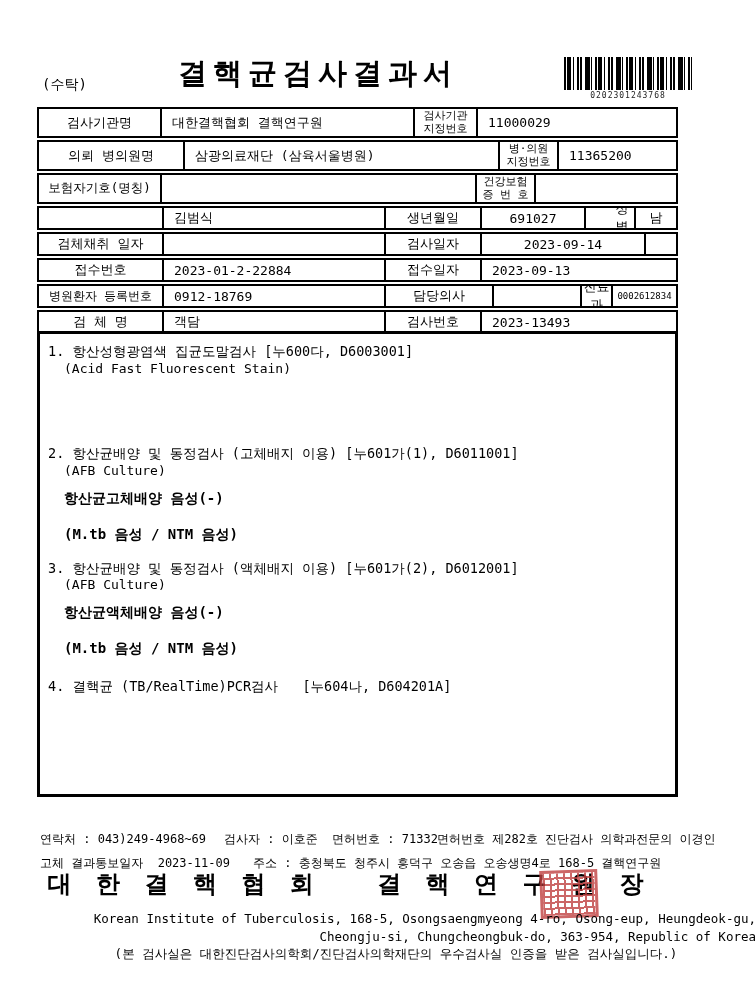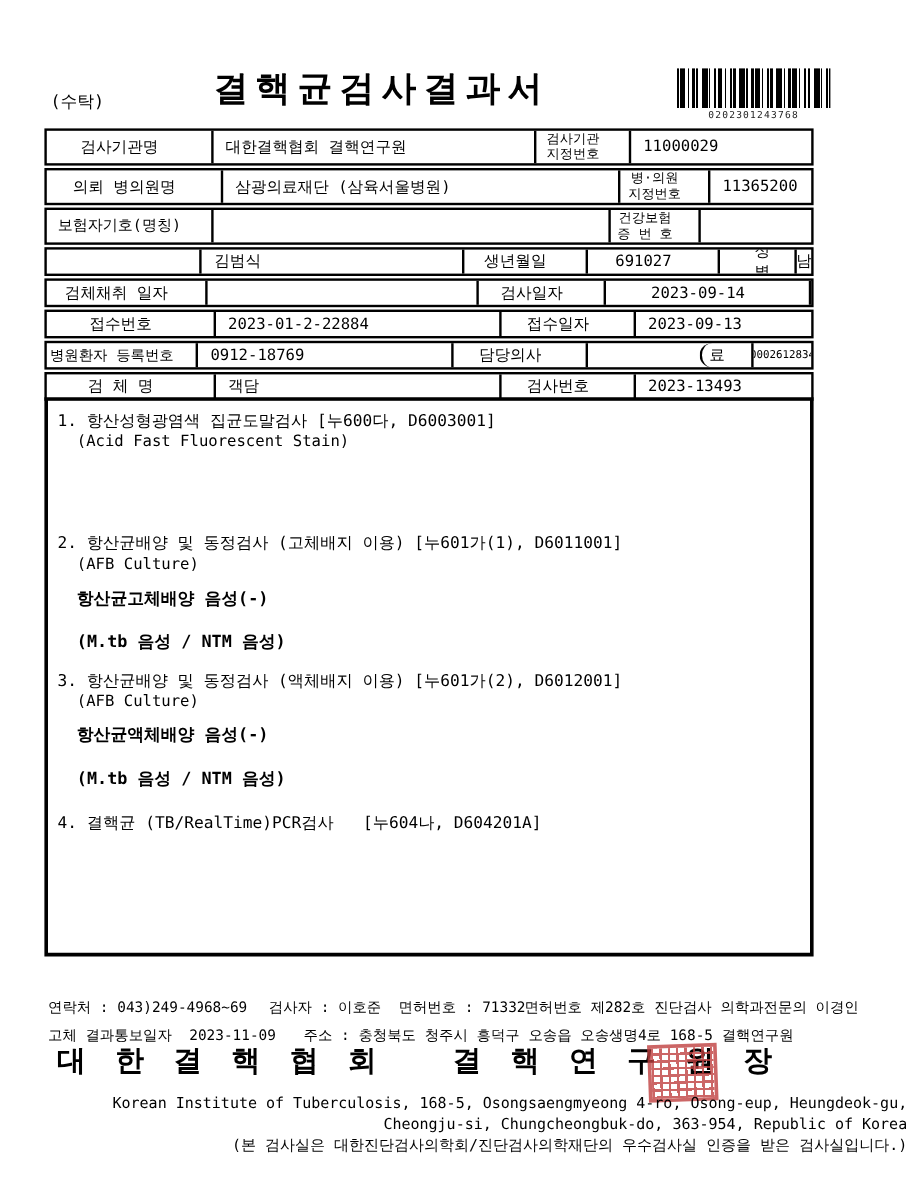--- a/index.html
+++ b/index.html
@@ -22,7 +22,7 @@
   .bnum{font-size:8px;text-align:center;letter-spacing:1px;color:#222;margin-top:1px;}
   
   .tbl{position:absolute;left:37px;top:107px;width:641px;}
-  .tr{display:flex;border:2px solid #000;margin-top:2px;box-sizing:border-box;align-items:stretch;background:#fff;gap:16px;}
+  .tr{display:flex;border:2px solid #000;margin-top:2px;box-sizing:border-box;align-items:stretch;background:#fff;}
   .tr:first-child{margin-top:0;}
   .h30{height:31px;} .h24{height:24px;}
   .td{display:flex;align-items:center;box-sizing:border-box;border-left:2px solid #000;overflow:hidden;}

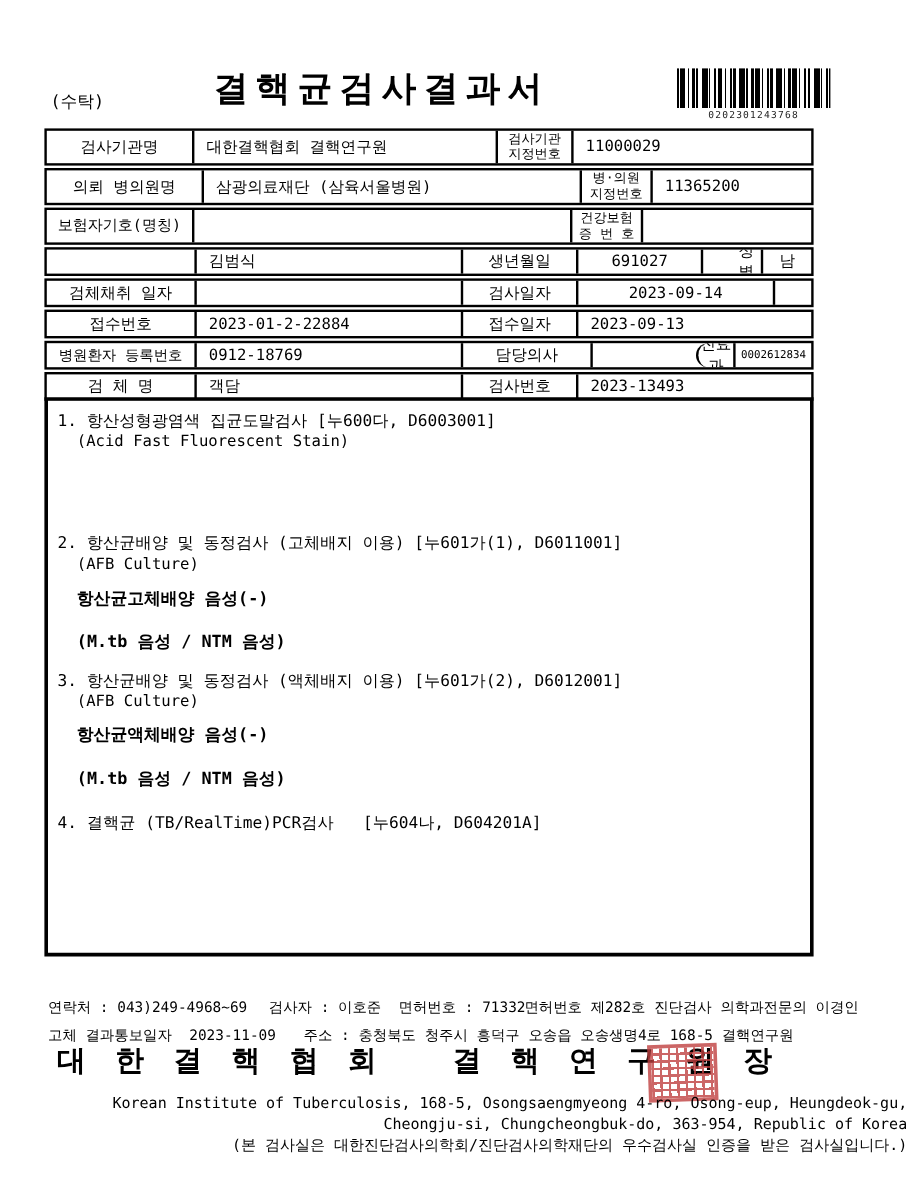--- a/index.html
+++ b/index.html
@@ -81,7 +81,7 @@
   </div>
 
   <div class="tr h30">
-    <div class="td lbl" style="width:129px;">의뢰 병의원명</div>
+    <div class="td lbl" style="width:144px;">의뢰 병의원명</div>
     <div class="td val" style="width:315px;text-align:center;">삼광의료재단 (삼육서울병원)</div>
     <div class="td lbl2" style="width:59px;">병·의원
 지정번호</div>

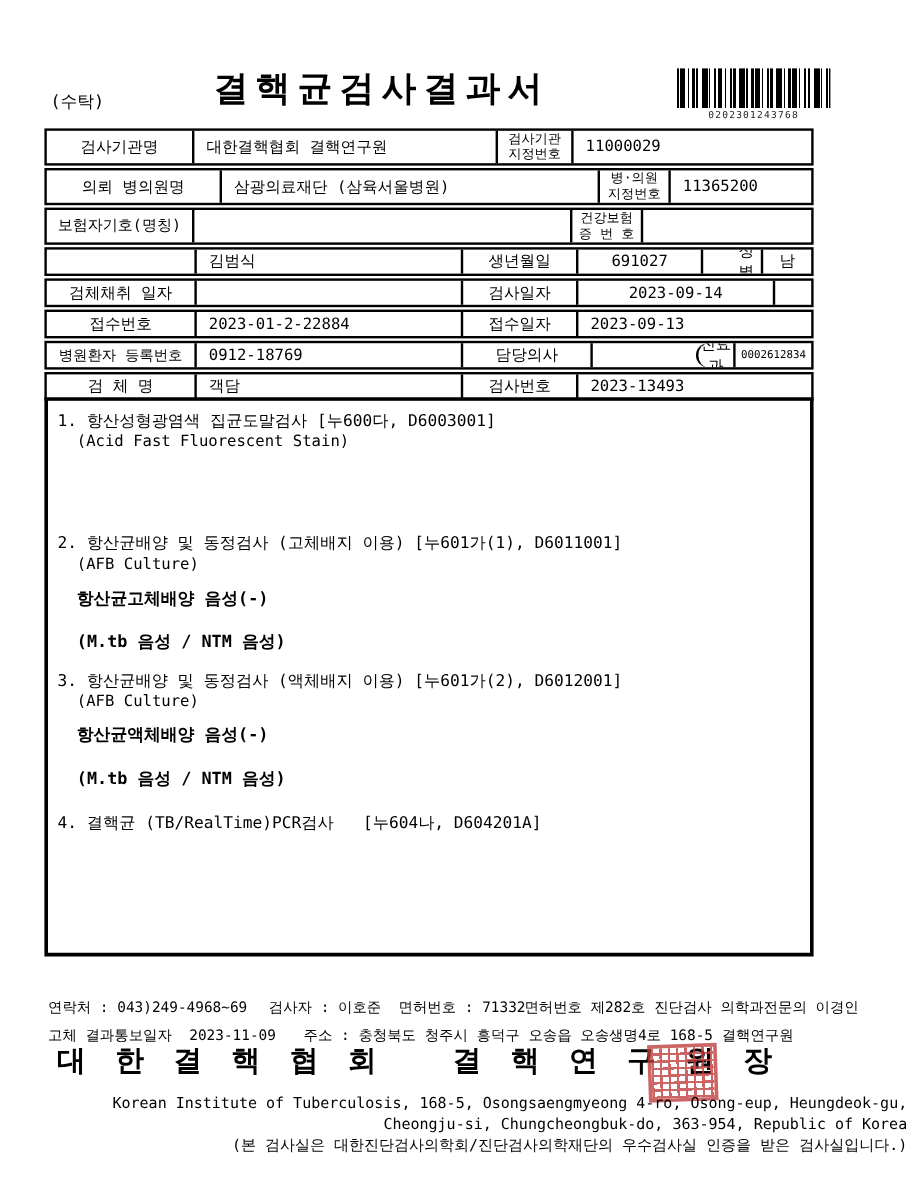--- a/index.html
+++ b/index.html
@@ -125,7 +125,7 @@
     <div class="td val" style="width:222px;">0912-18769</div>
     <div class="td lbl" style="width:108px;">담당의사</div>
     <div class="td val" style="width:88px;"></div>
-    <div class="td lbl" style="width:31px;border-radius:10px;">진료과</div>
+    <div class="td lbl" style="width:31px;">진료과</div>
     <div class="td tiny grow">0002612834</div>
   </div>
 

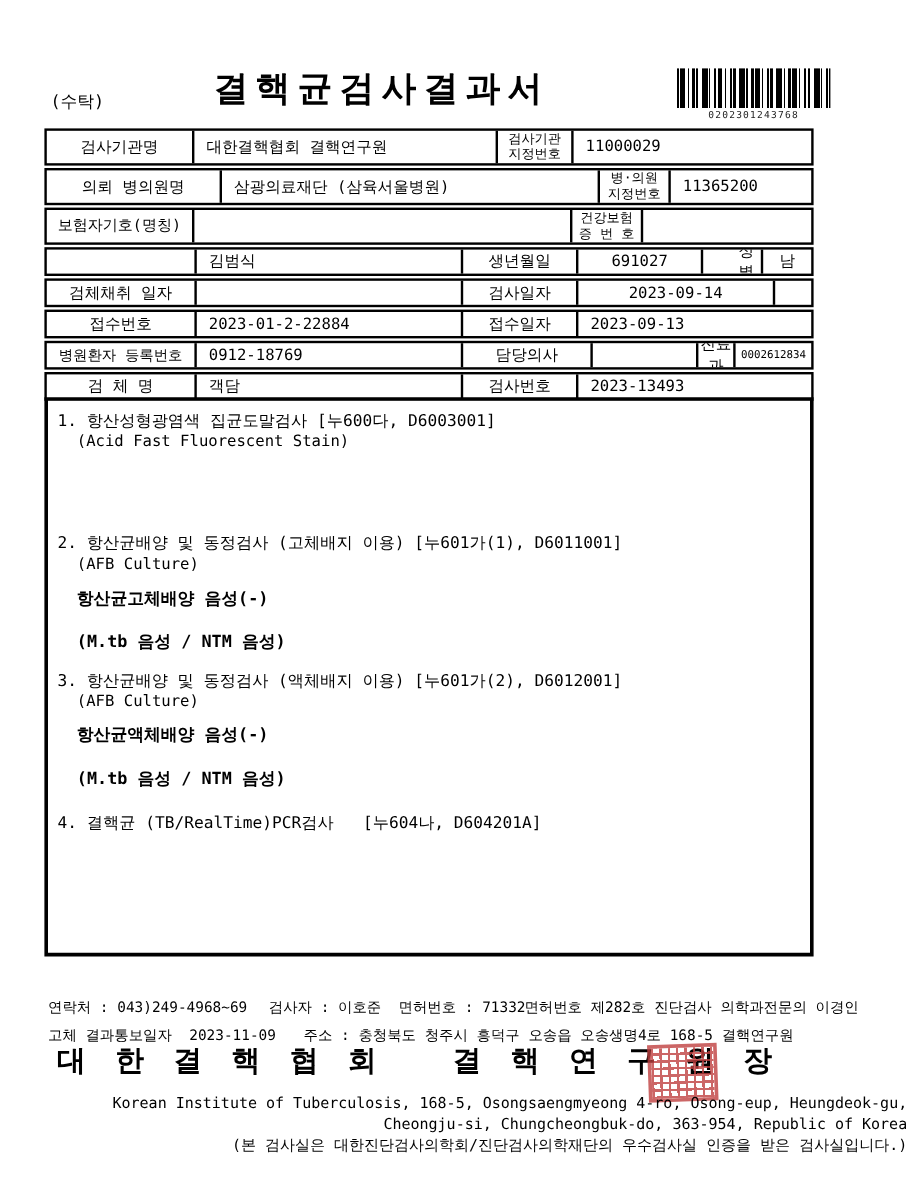--- a/index.html
+++ b/index.html
@@ -52,7 +52,7 @@
     font-size:24px;font-weight:bold;letter-spacing:5px;white-space:pre;}
   .eng{position:absolute;left:0;right:0;text-align:right;font-size:12.5px;white-space:pre;}
   .eng1{top:911px;} .eng2{top:929px;}
-  .cert{position:absolute;left:0;right:0;top:946px;text-align:right;font-size:12.5px;white-space:pre;margin-left:36px;}
+  .cert{position:absolute;left:0;right:0;top:946px;text-align:center;font-size:12.5px;white-space:pre;margin-left:36px;}
   .stamp{position:absolute;left:540px;top:870px;width:58px;height:48px;
     border:3px solid var(--stamp-red,#c04040);opacity:0.8;transform:rotate(-2deg);
     background:

